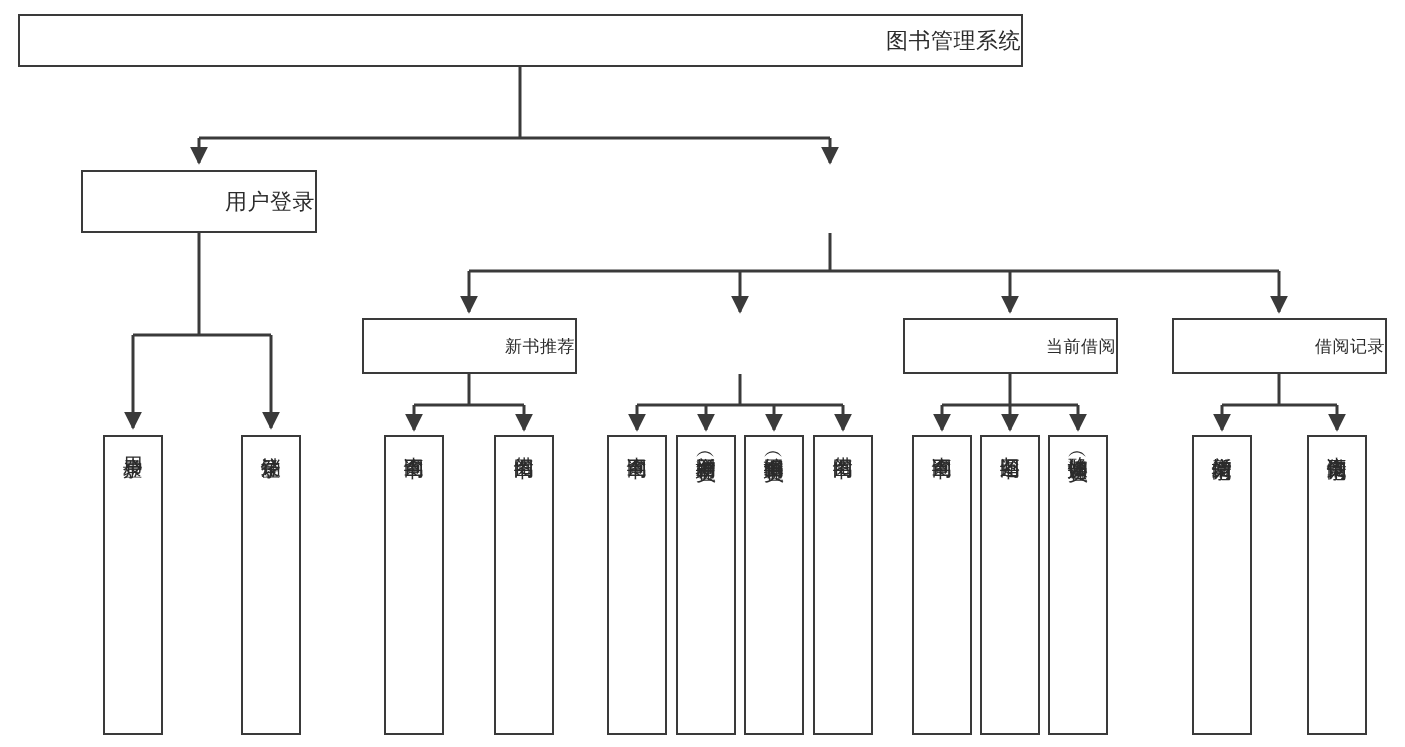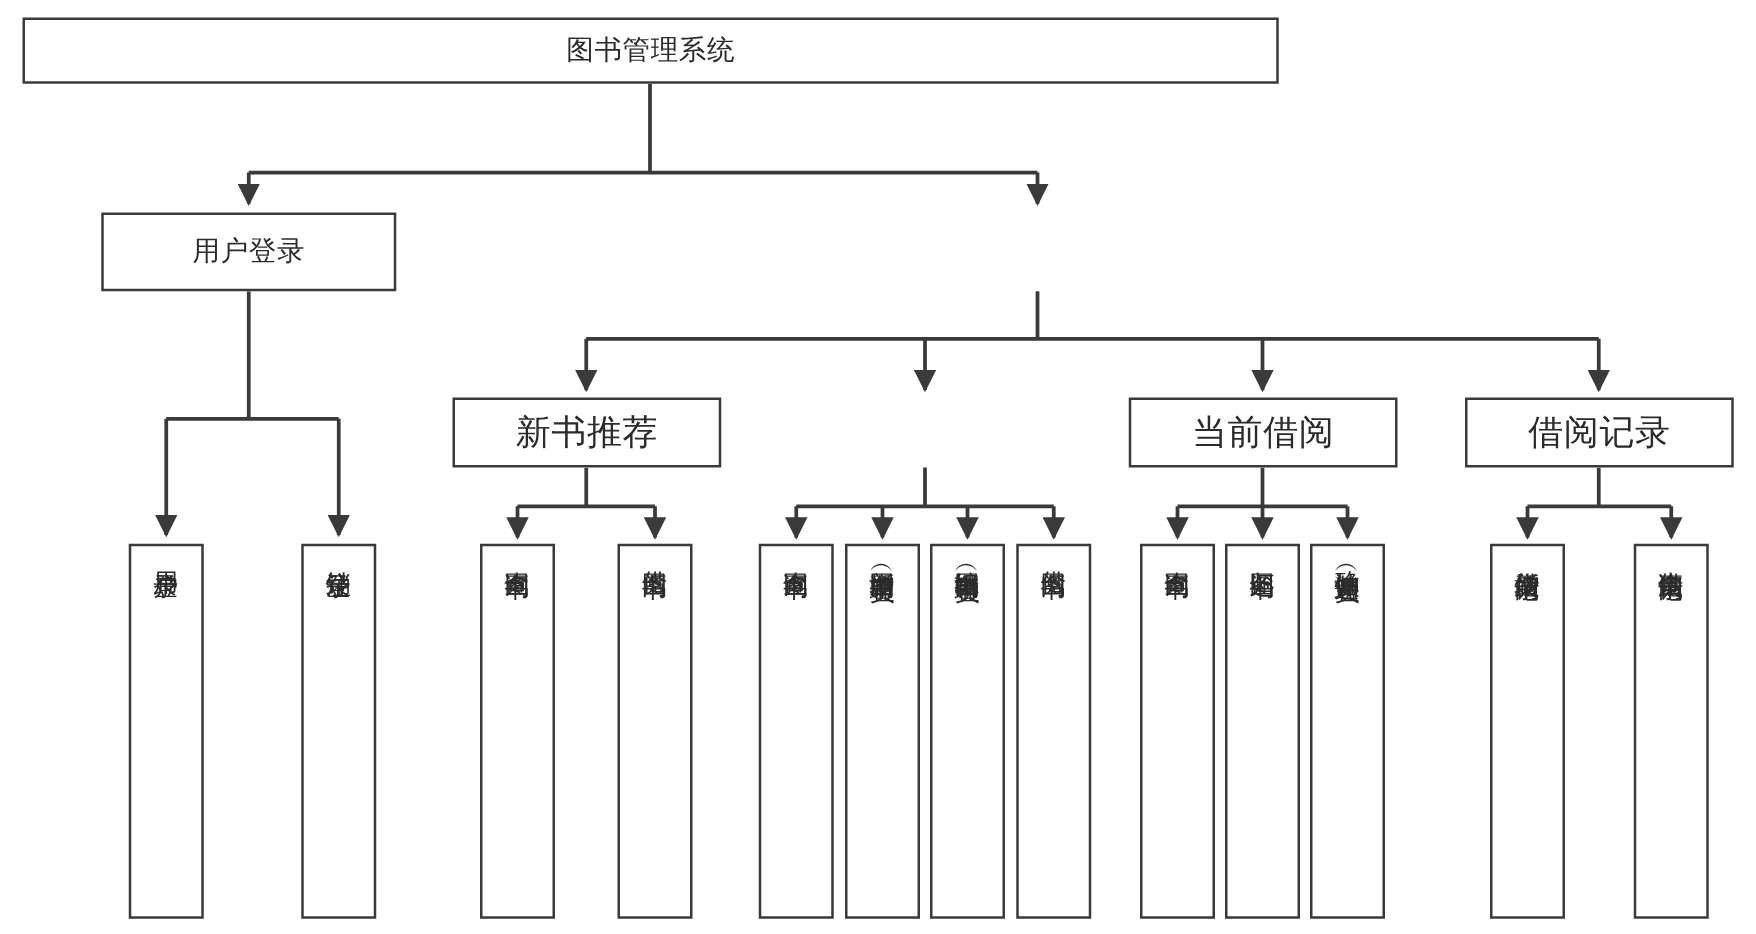--- a/index.html
+++ b/index.html
@@ -32,7 +32,7 @@
     background: #ffffff;
     display: flex;
     align-items: center;
-    justify-content: center;
+    justify-content: flex-end;
     color: #2b2b2b;
   }
   .node .label {

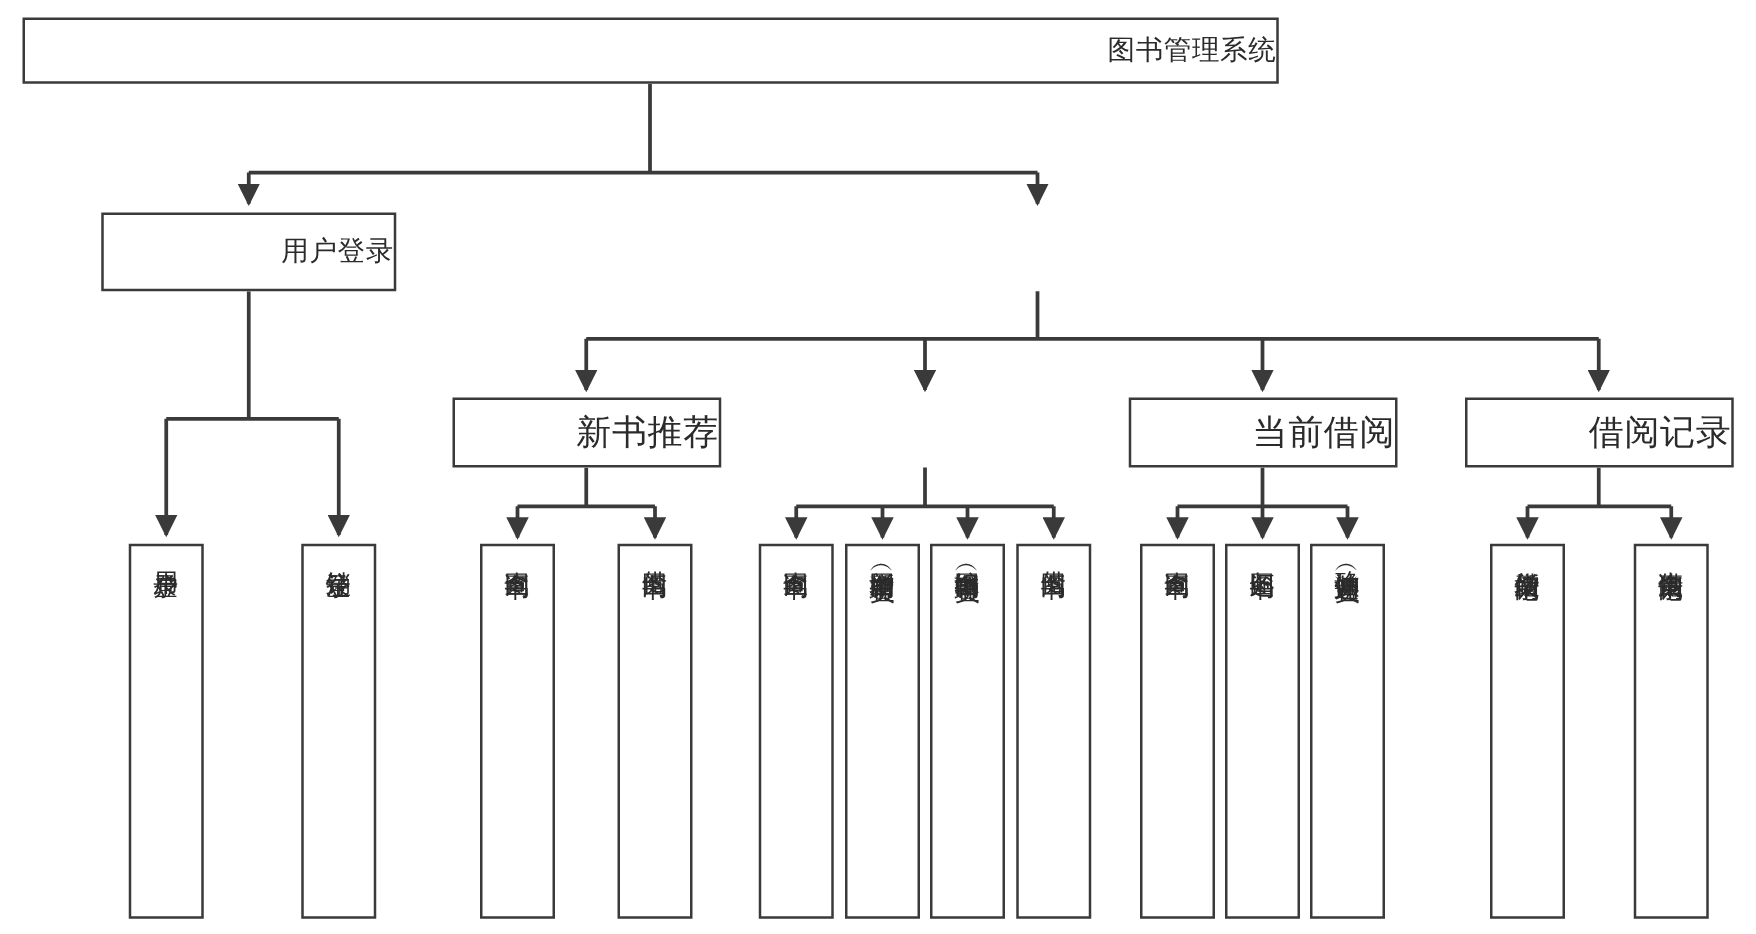--- a/index.html
+++ b/index.html
@@ -57,7 +57,7 @@
   }
   .node.root .label { font-size: 22px; }
   .node.l1 .label  { font-size: 22px; }
-  .node.l2 .label  { font-size: 28px; }
+  .node.l2 .label  { font-size: 17px; }
   .watermark {
     position: absolute;
     color: #c9c9c9;

